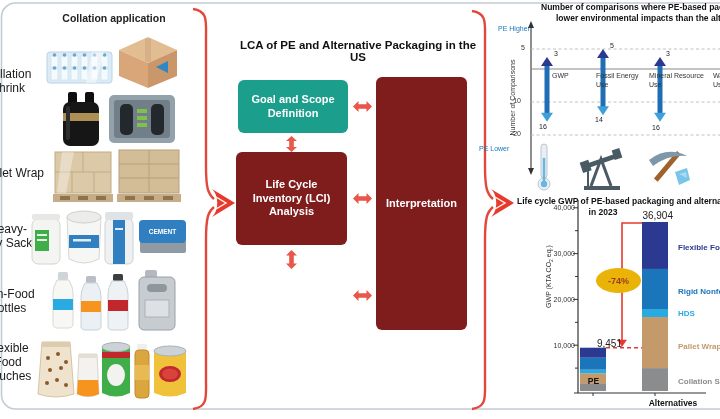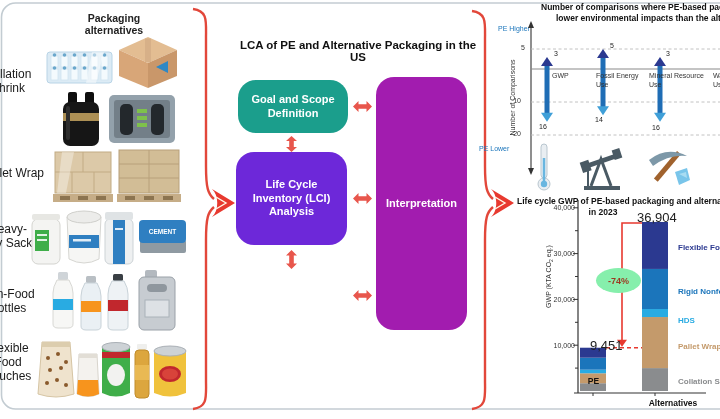--- a/index.html
+++ b/index.html
@@ -39,7 +39,7 @@
     <rect x="1.5" y="3" width="736" height="406" rx="14" fill="none" stroke="#c3ccd2" stroke-width="1.6"></rect>
   </svg>
 
-  <div class="abs panel-title" style="left:58px;top:12px;width:112px;">Packaging alternatives</div>
+  <div class="abs panel-title" style="left:58px;top:12px;width:112px;">Collation application</div>
 
   <div class="abs row-label" style="left:-36px;top:67px;width:88px;">Collation
 Shrink</div>

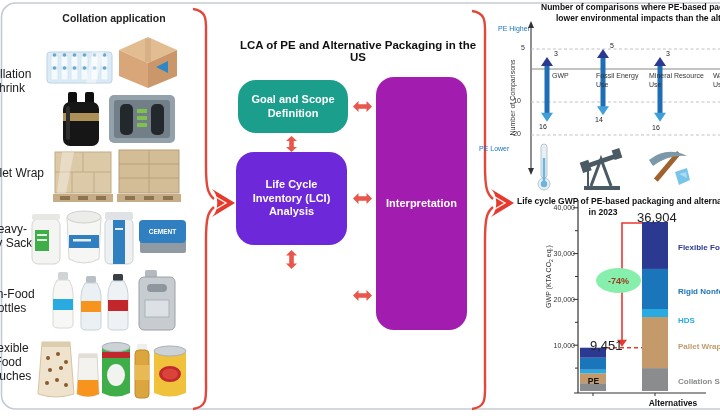--- a/index.html
+++ b/index.html
@@ -11,7 +11,7 @@
   .row-label{font-size:12px;line-height:1.17;color:#1a1a1a;text-align:center;white-space:pre-line;}
   .row-label.right{text-align:right;white-space:nowrap;}
   .flow-title{font-size:11.5px;font-weight:bold;color:#111;text-align:center;}
-  .flow-box{position:absolute;border-radius:18px;color:#fff;font-weight:bold;font-size:11px;
+  .flow-box{position:absolute;border-radius:6px;color:#fff;font-weight:bold;font-size:11px;
             display:flex;align-items:center;justify-content:center;text-align:center;line-height:1.25;padding:4px;box-sizing:border-box;}
   .box-goal{background:#1b9e8c;}
   .box-lci{background:#6d28d9;}

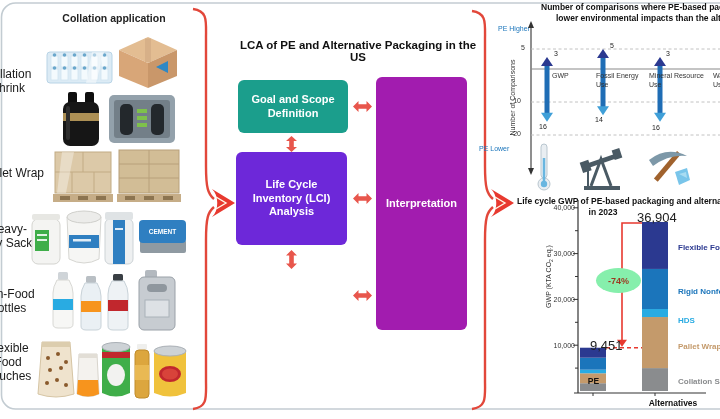--- a/index.html
+++ b/index.html
@@ -14,7 +14,7 @@
   .flow-box{position:absolute;border-radius:6px;color:#fff;font-weight:bold;font-size:11px;
             display:flex;align-items:center;justify-content:center;text-align:center;line-height:1.25;padding:4px;box-sizing:border-box;}
   .box-goal{background:#1b9e8c;}
-  .box-lci{background:#6d28d9;}
+  .box-lci{background:#7f1d1d;}
   .box-navy{background:#a21caf;}
   .chart-title{font-size:8.5px;font-weight:bold;color:#111;white-space:nowrap;}
   .t7{font-size:7px;color:#333;}

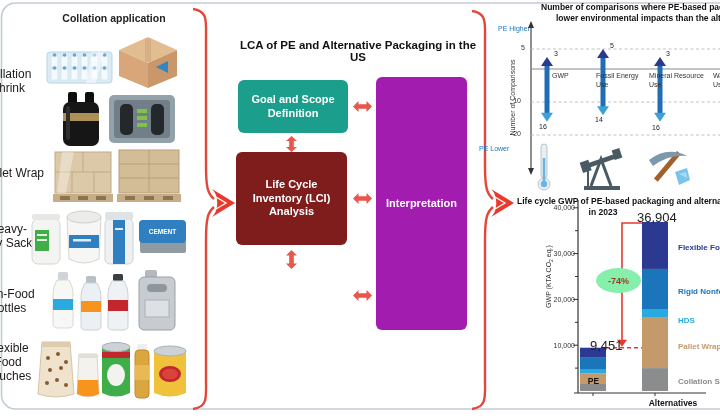--- a/index.html
+++ b/index.html
@@ -15,7 +15,7 @@
             display:flex;align-items:center;justify-content:center;text-align:center;line-height:1.25;padding:4px;box-sizing:border-box;}
   .box-goal{background:#1b9e8c;}
   .box-lci{background:#7f1d1d;}
-  .box-navy{background:#a21caf;}
+  .box-navy{background:#7f1d1d;}
   .chart-title{font-size:8.5px;font-weight:bold;color:#111;white-space:nowrap;}
   .t7{font-size:7px;color:#333;}
   .blue-axis{font-size:7px;color:#1b75bb;white-space:nowrap;}

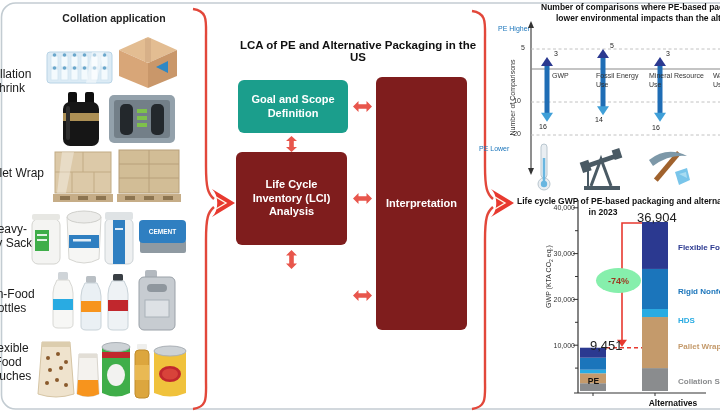--- a/index.html
+++ b/index.html
@@ -23,7 +23,7 @@
   .val-label{font-size:7px;color:#222;}
   .rot{transform:rotate(-90deg);transform-origin:center center;text-align:center;white-space:nowrap;}
   .ytick{font-size:7px;color:#333;text-align:right;}
-  .total-label{font-size:13px;color:#222;text-align:right;}
+  .total-label{font-size:10px;color:#222;text-align:right;}
   .xcat{font-size:8.5px;font-weight:bold;color:#111;text-align:center;}
   .legend{font-size:8px;font-weight:bold;white-space:nowrap;}
   .oval{position:absolute;background:#86efac;border-radius:50%;display:flex;align-items:center;justify-content:center;

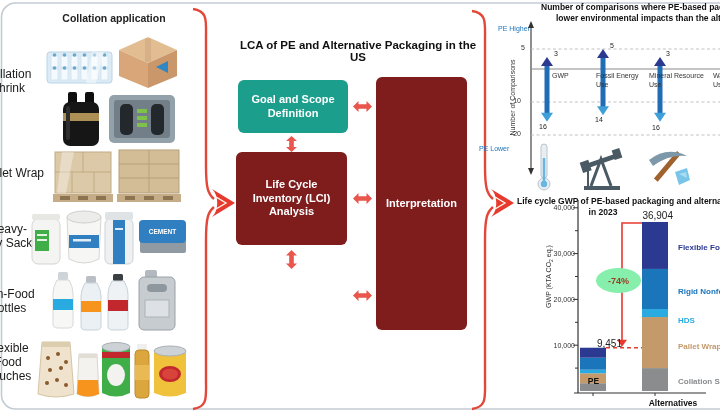--- a/index.html
+++ b/index.html
@@ -26,7 +26,7 @@
   .total-label{font-size:10px;color:#222;text-align:right;}
   .xcat{font-size:8.5px;font-weight:bold;color:#111;text-align:center;}
   .legend{font-size:8px;font-weight:bold;white-space:nowrap;}
-  .oval{position:absolute;background:#86efac;border-radius:50%;display:flex;align-items:center;justify-content:center;
+  .oval{position:absolute;background:#eab308;border-radius:50%;display:flex;align-items:center;justify-content:center;
         font-size:9px;font-weight:bold;color:#9c3a22;}
   .sub{font-size:5px;vertical-align:-2px;}
 </style>

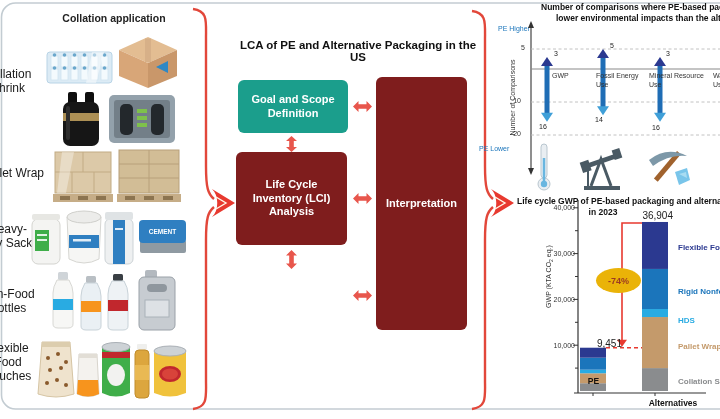--- a/index.html
+++ b/index.html
@@ -388,7 +388,7 @@
 
   <div class="abs legend" style="left: 678px; top: 243px; color: rgb(43, 57, 144);">Flexible Food Pouches</div>
   <div class="abs legend" style="left: 678px; top: 287px; color: rgb(27, 117, 187);">Rigid Nonfood Bottles</div>
-  <div class="abs legend" style="left: 678px; top: 316px; color: rgb(41, 171, 226);">HDS</div>
+  <div class="abs legend" style="left: 678px; top: 309px; color: rgb(41, 171, 226);">HDS</div>
   <div class="abs legend" style="left: 678px; top: 342px; color: rgb(196, 154, 107);">Pallet Wrap</div>
   <div class="abs legend" style="left: 678px; top: 377px; color: rgb(138, 140, 142);">Collation Shrink</div>
 

